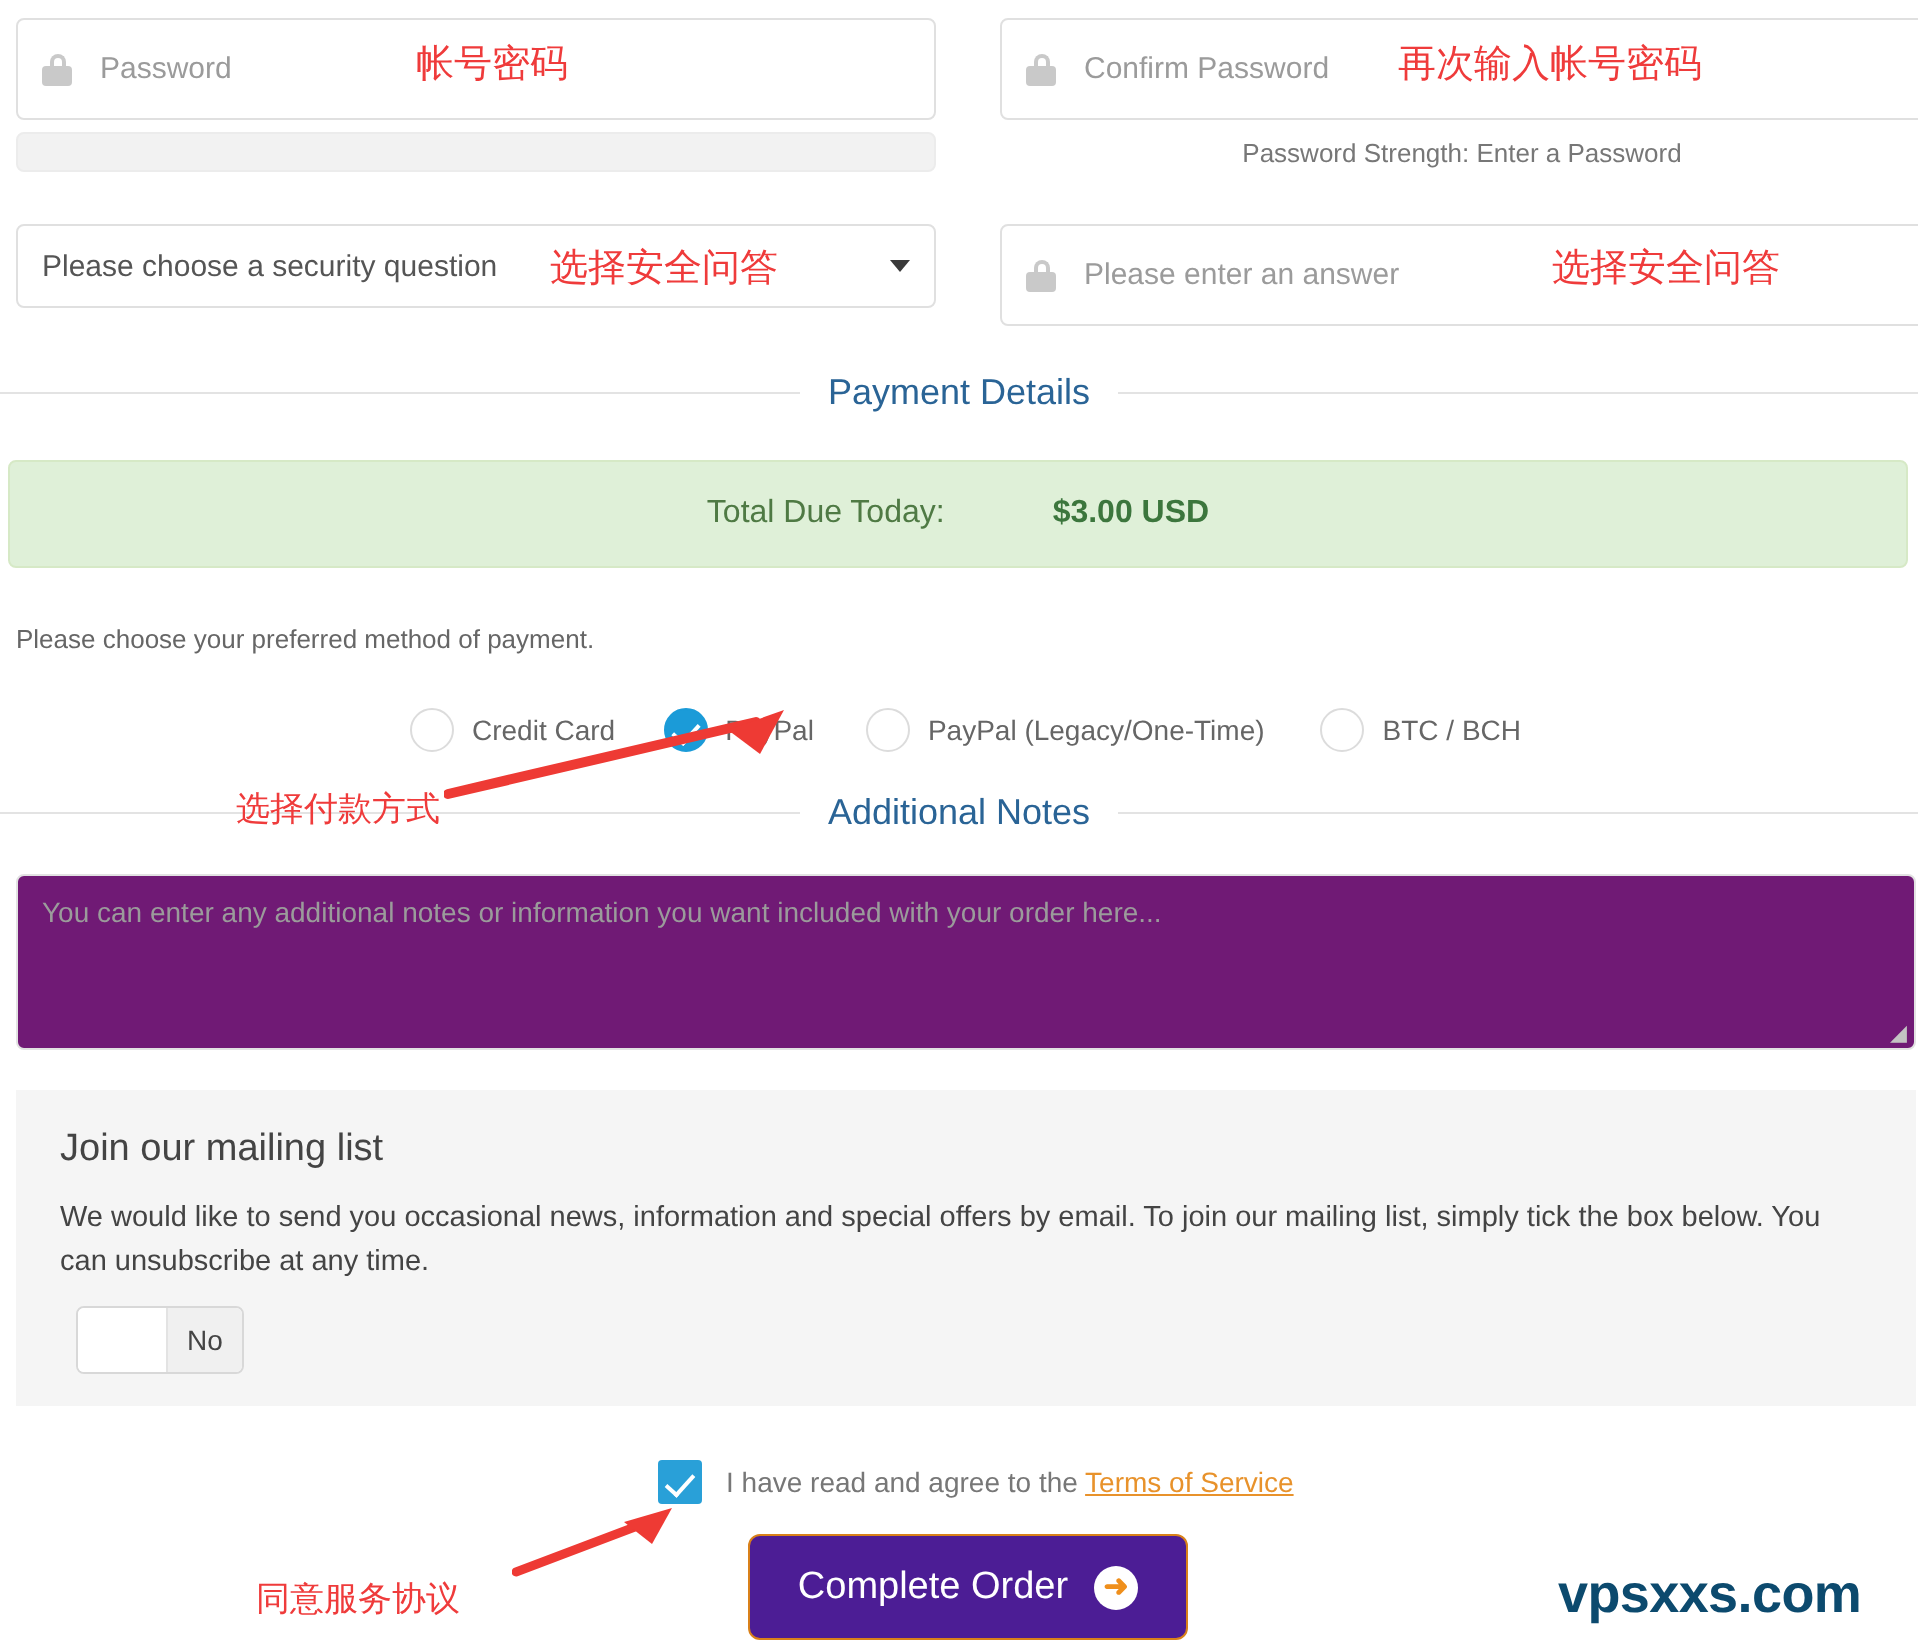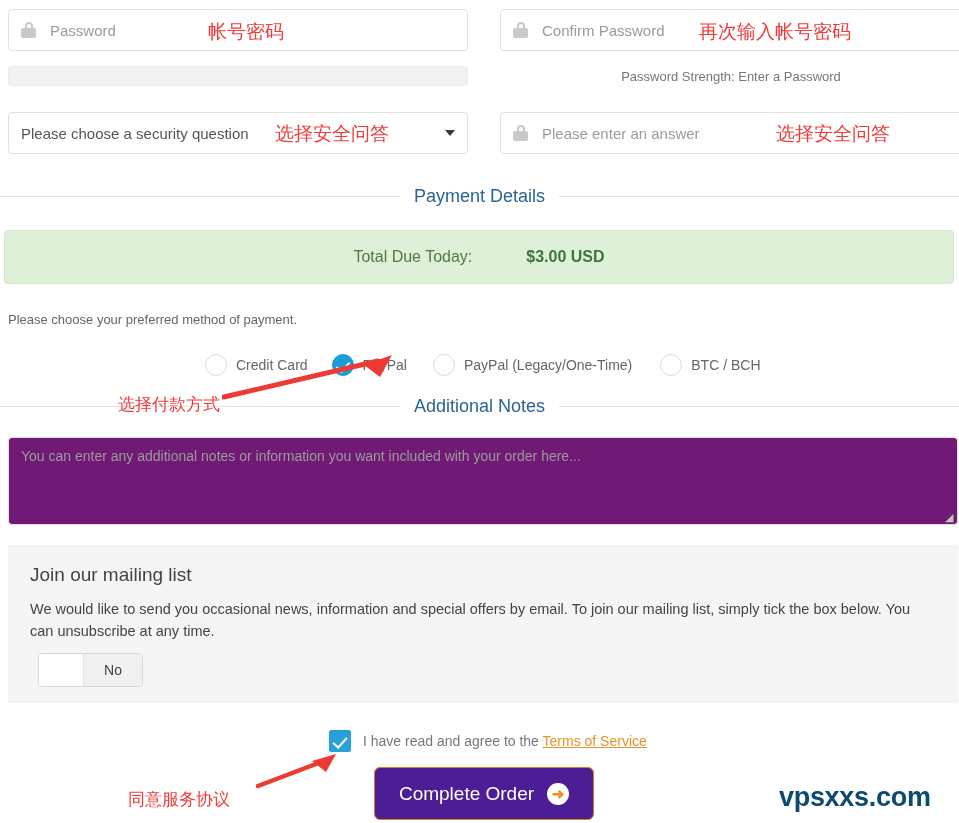--- a/index.html
+++ b/index.html
@@ -15,7 +15,7 @@
   
   .field {
     position: absolute;
-    height: 42px;
+    height: 51px;
     border: 1px solid #e0e0e0;
     border-radius: 4px;
     background: #fff;

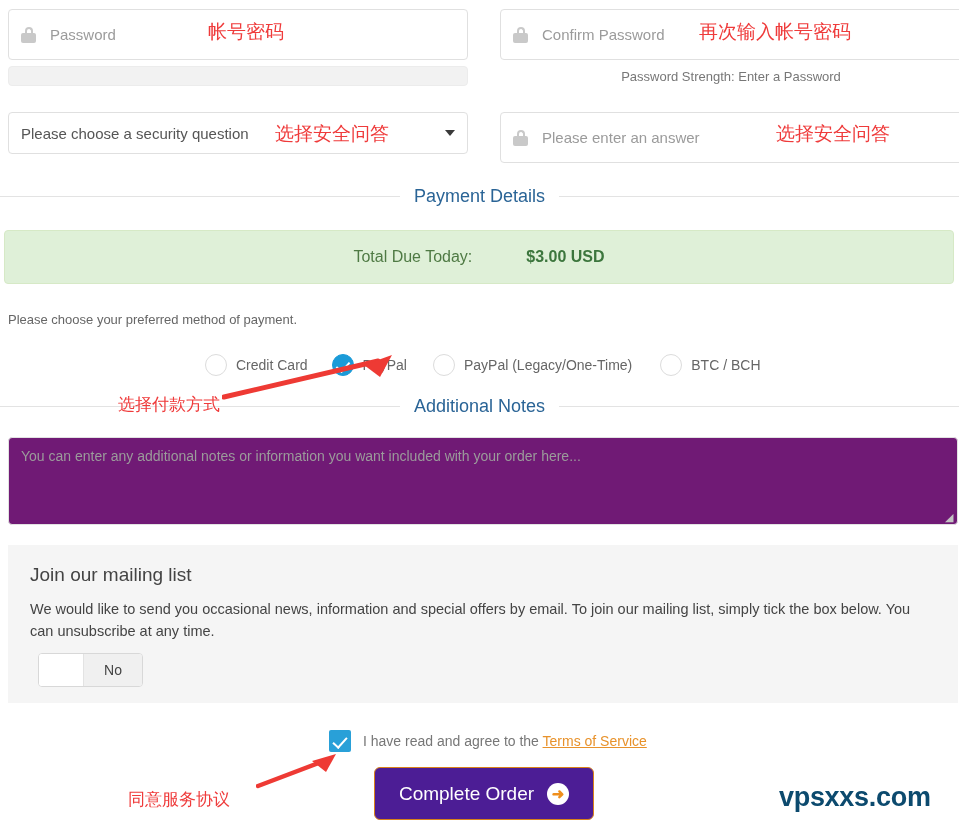--- a/index.html
+++ b/index.html
@@ -186,7 +186,7 @@
     color: #444;
   }
   .toggle {
-    width: 105px; height: 34px;
+    width: 84px; height: 34px;
     border: 1px solid #d8d8d8;
     border-radius: 4px;
     display: flex;

